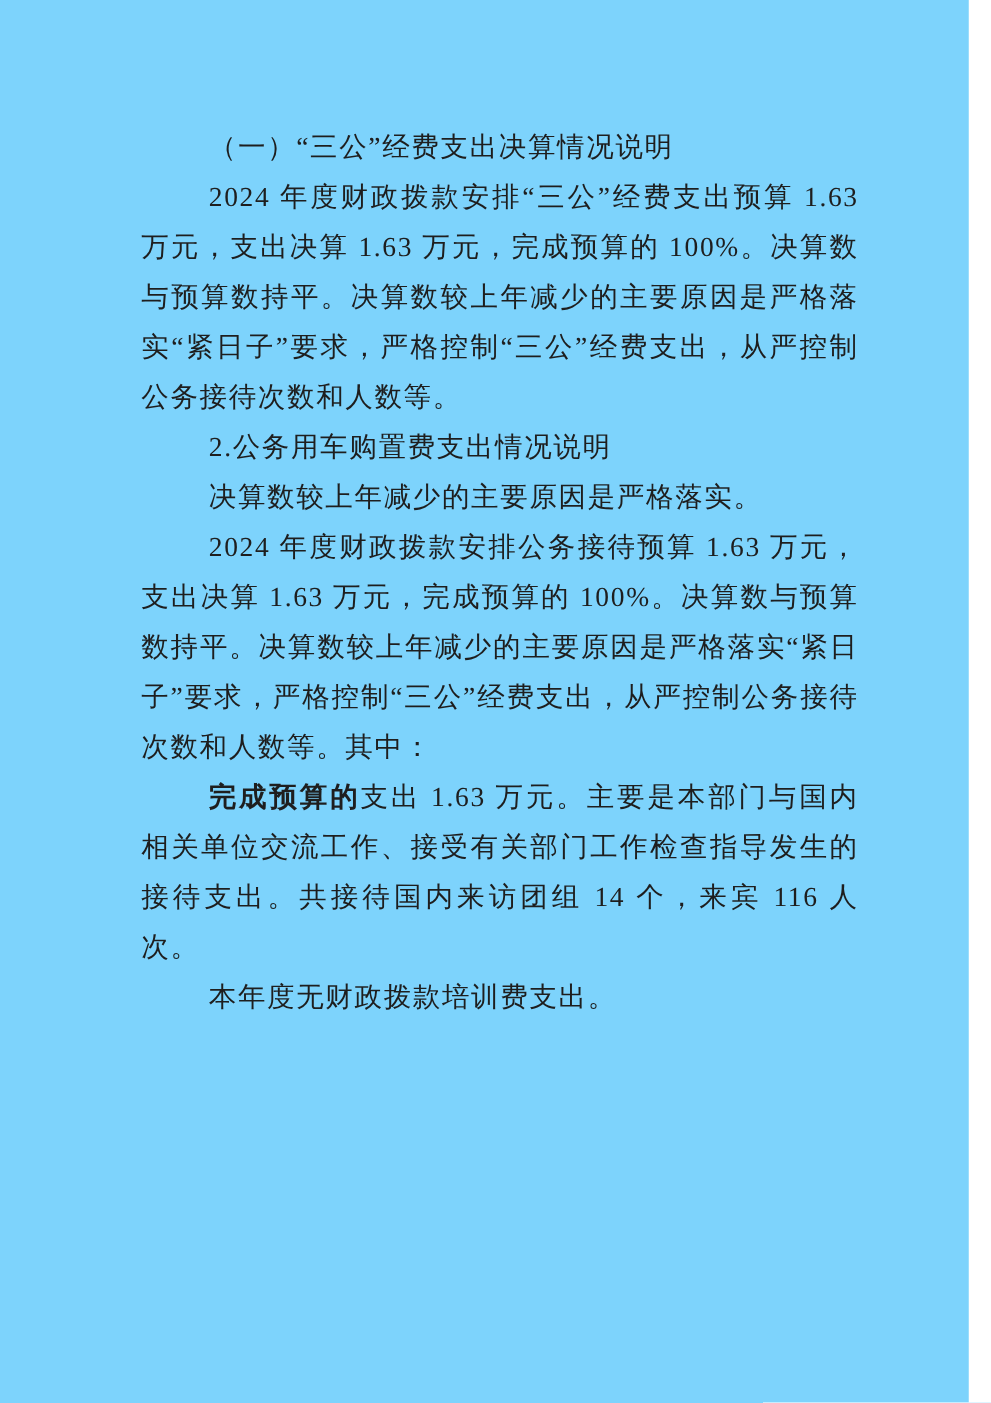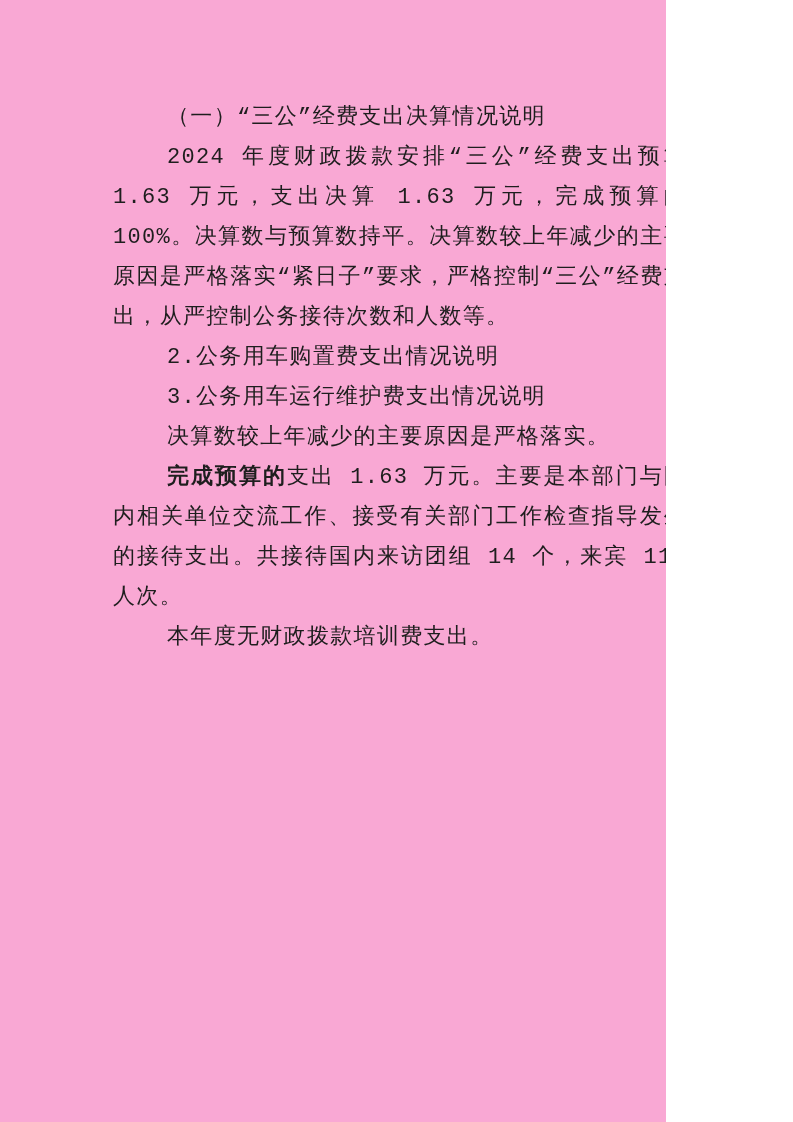--- a/index.html
+++ b/index.html
@@ -9,12 +9,12 @@
   }
   .page {
     position: relative;
-    width: 666px;
+    width: 775px;
     height: 1122px;
-    background: #f9a8d4;
+    background: #7dd3fc;
     overflow: hidden;
     box-sizing: border-box;
-    font-family: Liberation Mono, monospace;
+    font-family: Liberation Serif, serif;
   }
   .doc-body {
     position: absolute;

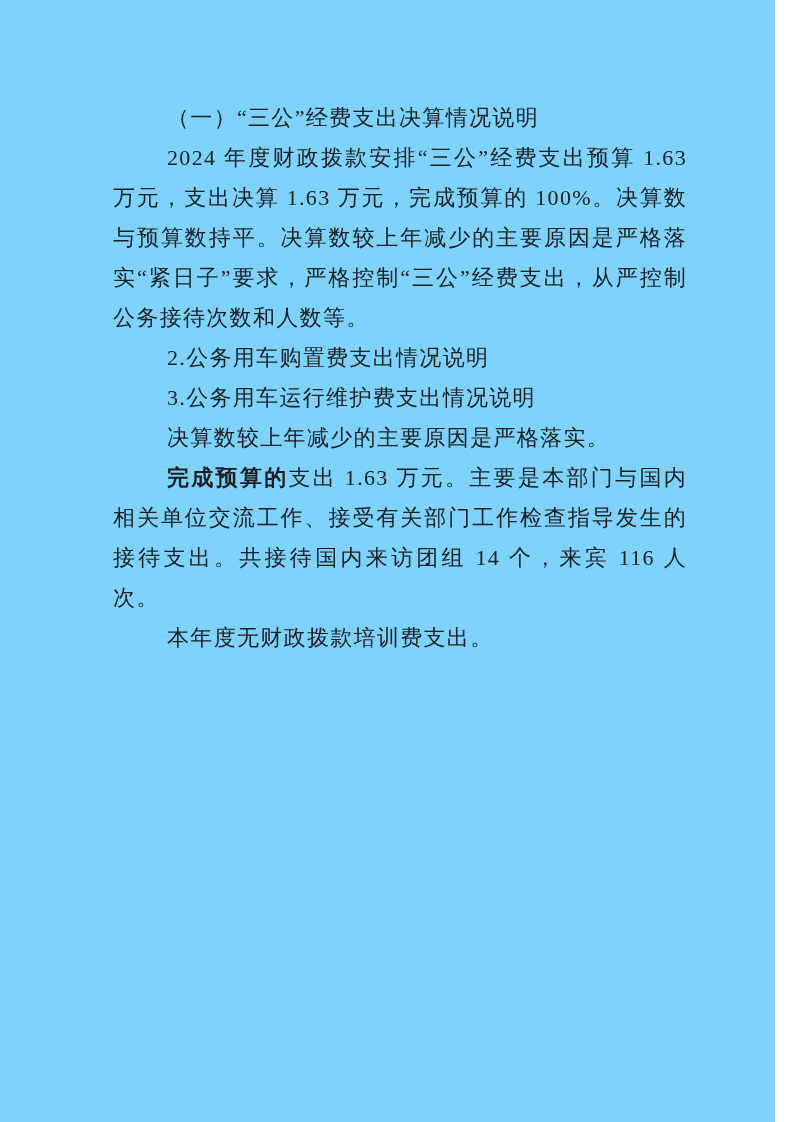--- a/index.html
+++ b/index.html
@@ -48,7 +48,6 @@
       <p class="para heading">（一）“三公”经费支出决算情况说明</p>
       <p class="para">2024 年度财政拨款安排“三公”经费支出预算 1.63 万元，支出决算 1.63 万元，完成预算的 100%。决算数与预算数持平。决算数较上年减少的主要原因是严格落实“紧日子”要求，严格控制“三公”经费支出，从严控制公务接待次数和人数等。</p>
       <p class="para heading">2.公务用车购置费支出情况说明</p>
-      <p class="para heading">3.公务用车运行维护费支出情况说明</p>
       <p class="para">决算数较上年减少的主要原因是严格落实。</p>
       <p class="para"><span class="bold-lead">完成预算的</span>支出 1.63 万元。主要是本部门与国内相关单位交流工作、接受有关部门工作检查指导发生的接待支出。共接待国内来访团组 14 个，来宾 116 人次。</p>
       <p class="para">本年度无财政拨款培训费支出。</p>

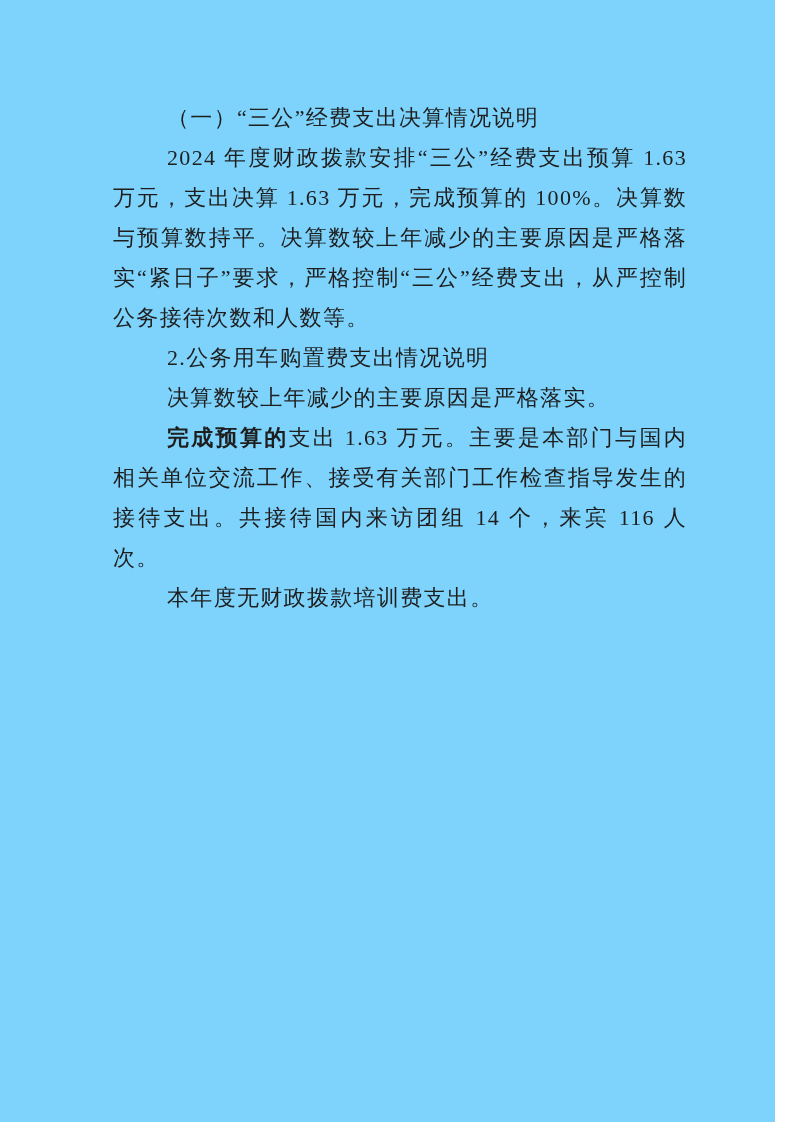--- a/index.html
+++ b/index.html
@@ -49,6 +49,7 @@
       <p class="para">2024 年度财政拨款安排“三公”经费支出预算 1.63 万元，支出决算 1.63 万元，完成预算的 100%。决算数与预算数持平。决算数较上年减少的主要原因是严格落实“紧日子”要求，严格控制“三公”经费支出，从严控制公务接待次数和人数等。</p>
       <p class="para heading">2.公务用车购置费支出情况说明</p>
       <p class="para">决算数较上年减少的主要原因是严格落实。</p>
+      <p class="para">2024 年度财政拨款安排公务接待预算 1.63 万元，支出决算 1.63 万元，完成预算的 100%。决算数与预算数持平。决算数较上年减少的主要原因是严格落实“紧日子”要求，严格控制“三公”经费支出，从严控制公务接待次数和人数等。其中：</p>
       <p class="para"><span class="bold-lead">完成预算的</span>支出 1.63 万元。主要是本部门与国内相关单位交流工作、接受有关部门工作检查指导发生的接待支出。共接待国内来访团组 14 个，来宾 116 人次。</p>
       <p class="para">本年度无财政拨款培训费支出。</p>
     </div>

